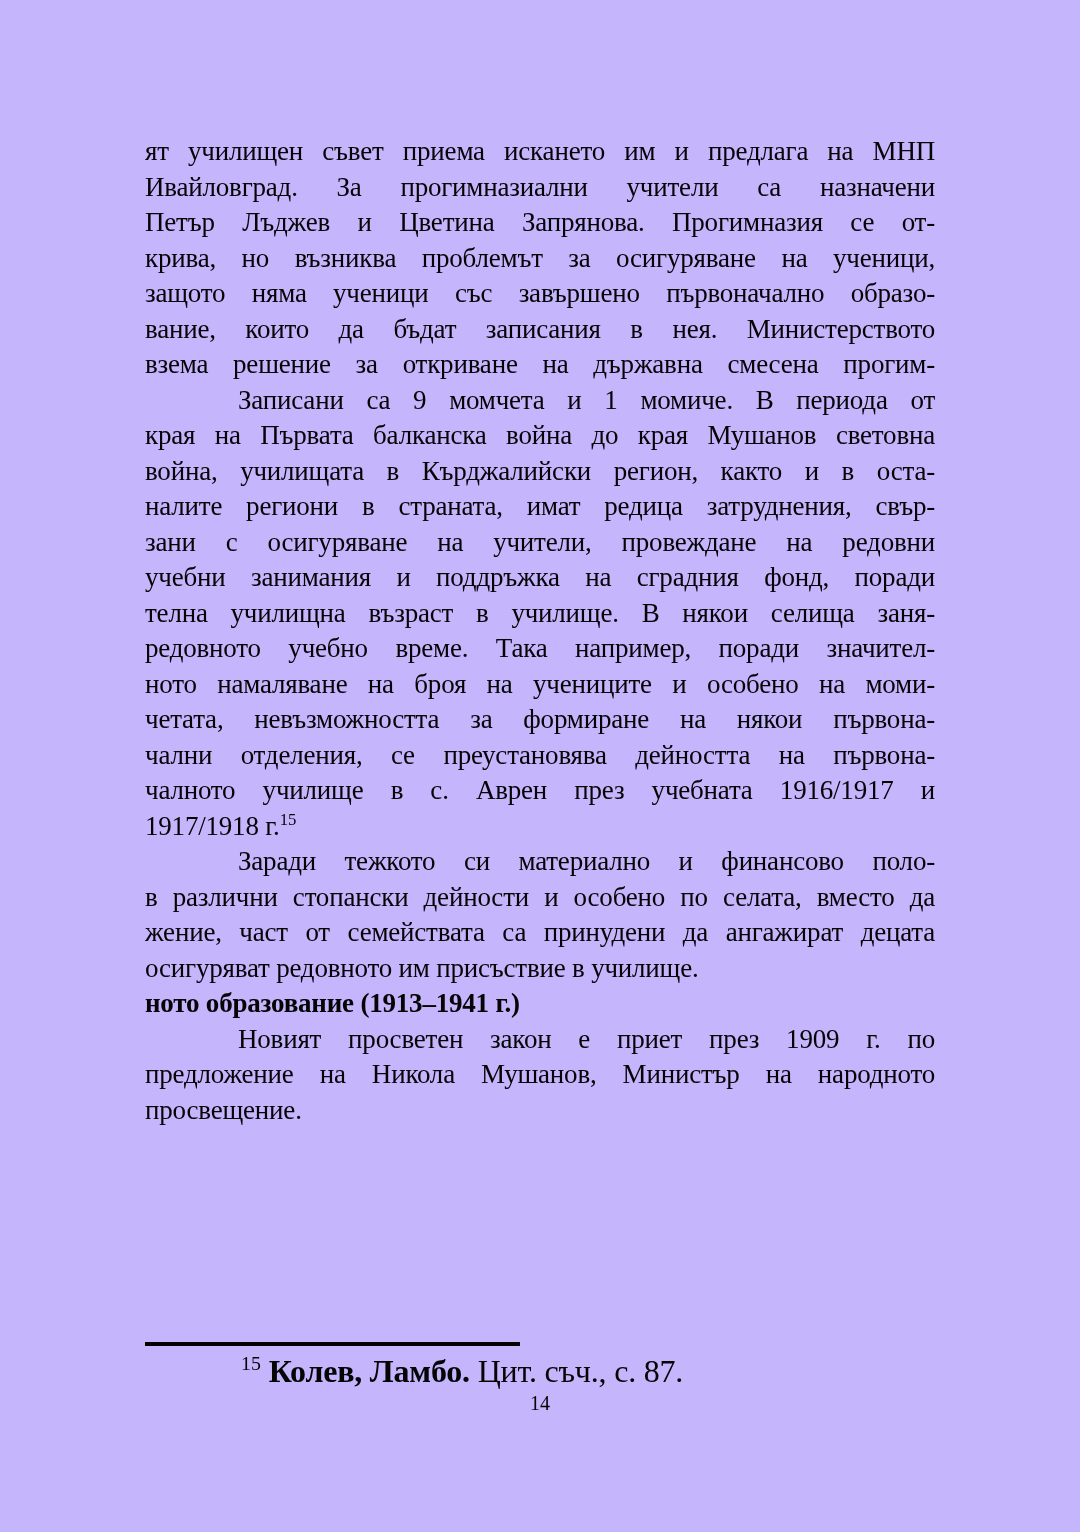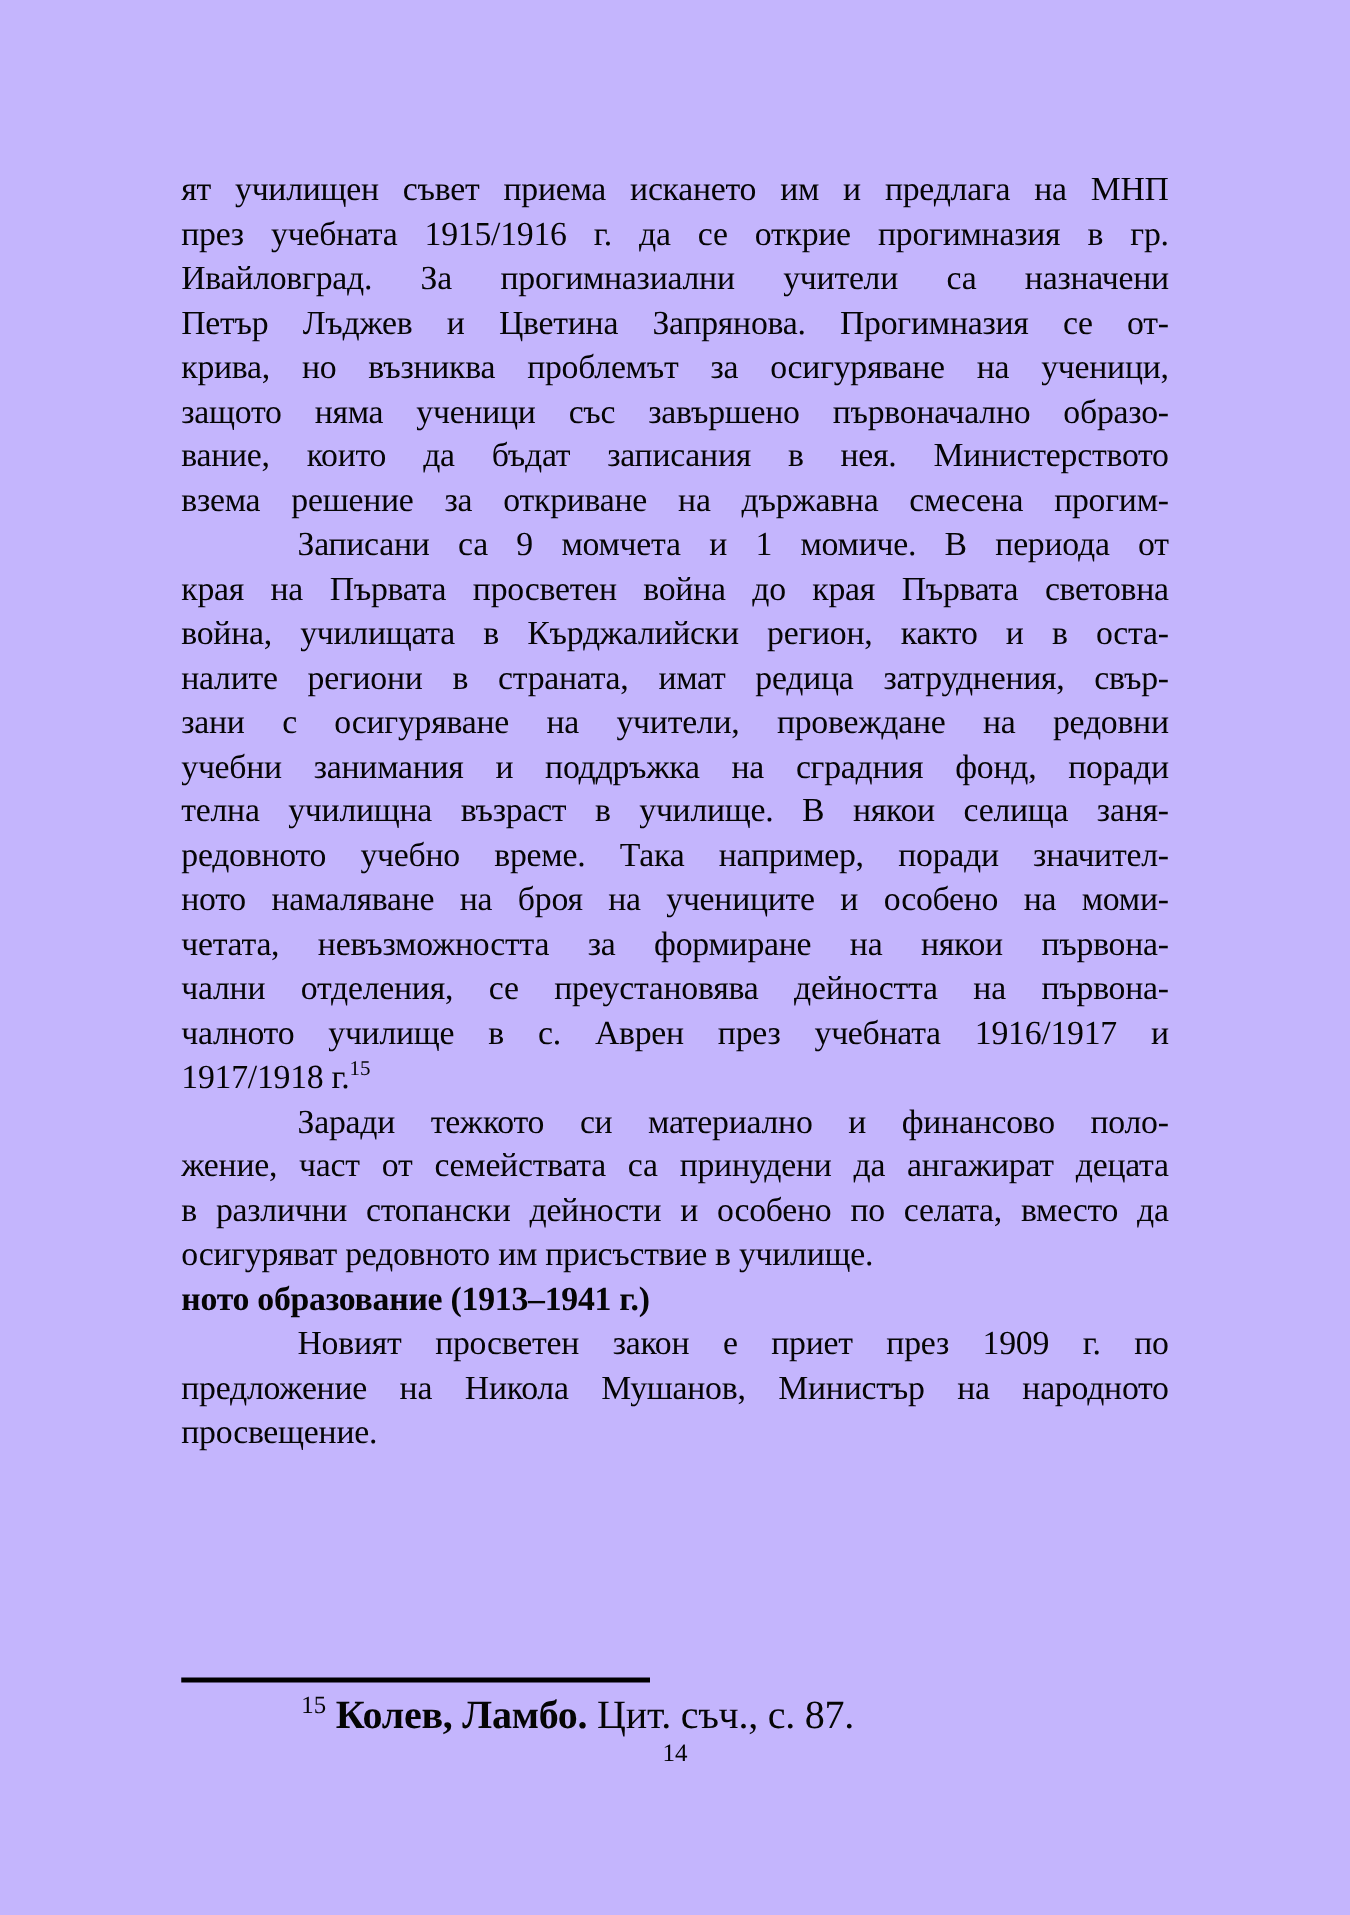--- a/index.html
+++ b/index.html
@@ -87,7 +87,6 @@
   <div class="text-column">
       <div class="paragraph body">
         <div class="line">ят училищен съвет приема искането им и предлага на МНП</div>
-        <div class="line">през учебната 1915/1916 г. да се открие прогимназия в гр.</div>
         <div class="line">Ивайловград. За прогимназиални учители са назначени</div>
         <div class="line">Петър Лъджев и Цветина Запрянова. Прогимназия се от-</div>
         <div class="line">крива, но възниква проблемът за осигуряване на ученици,</div>

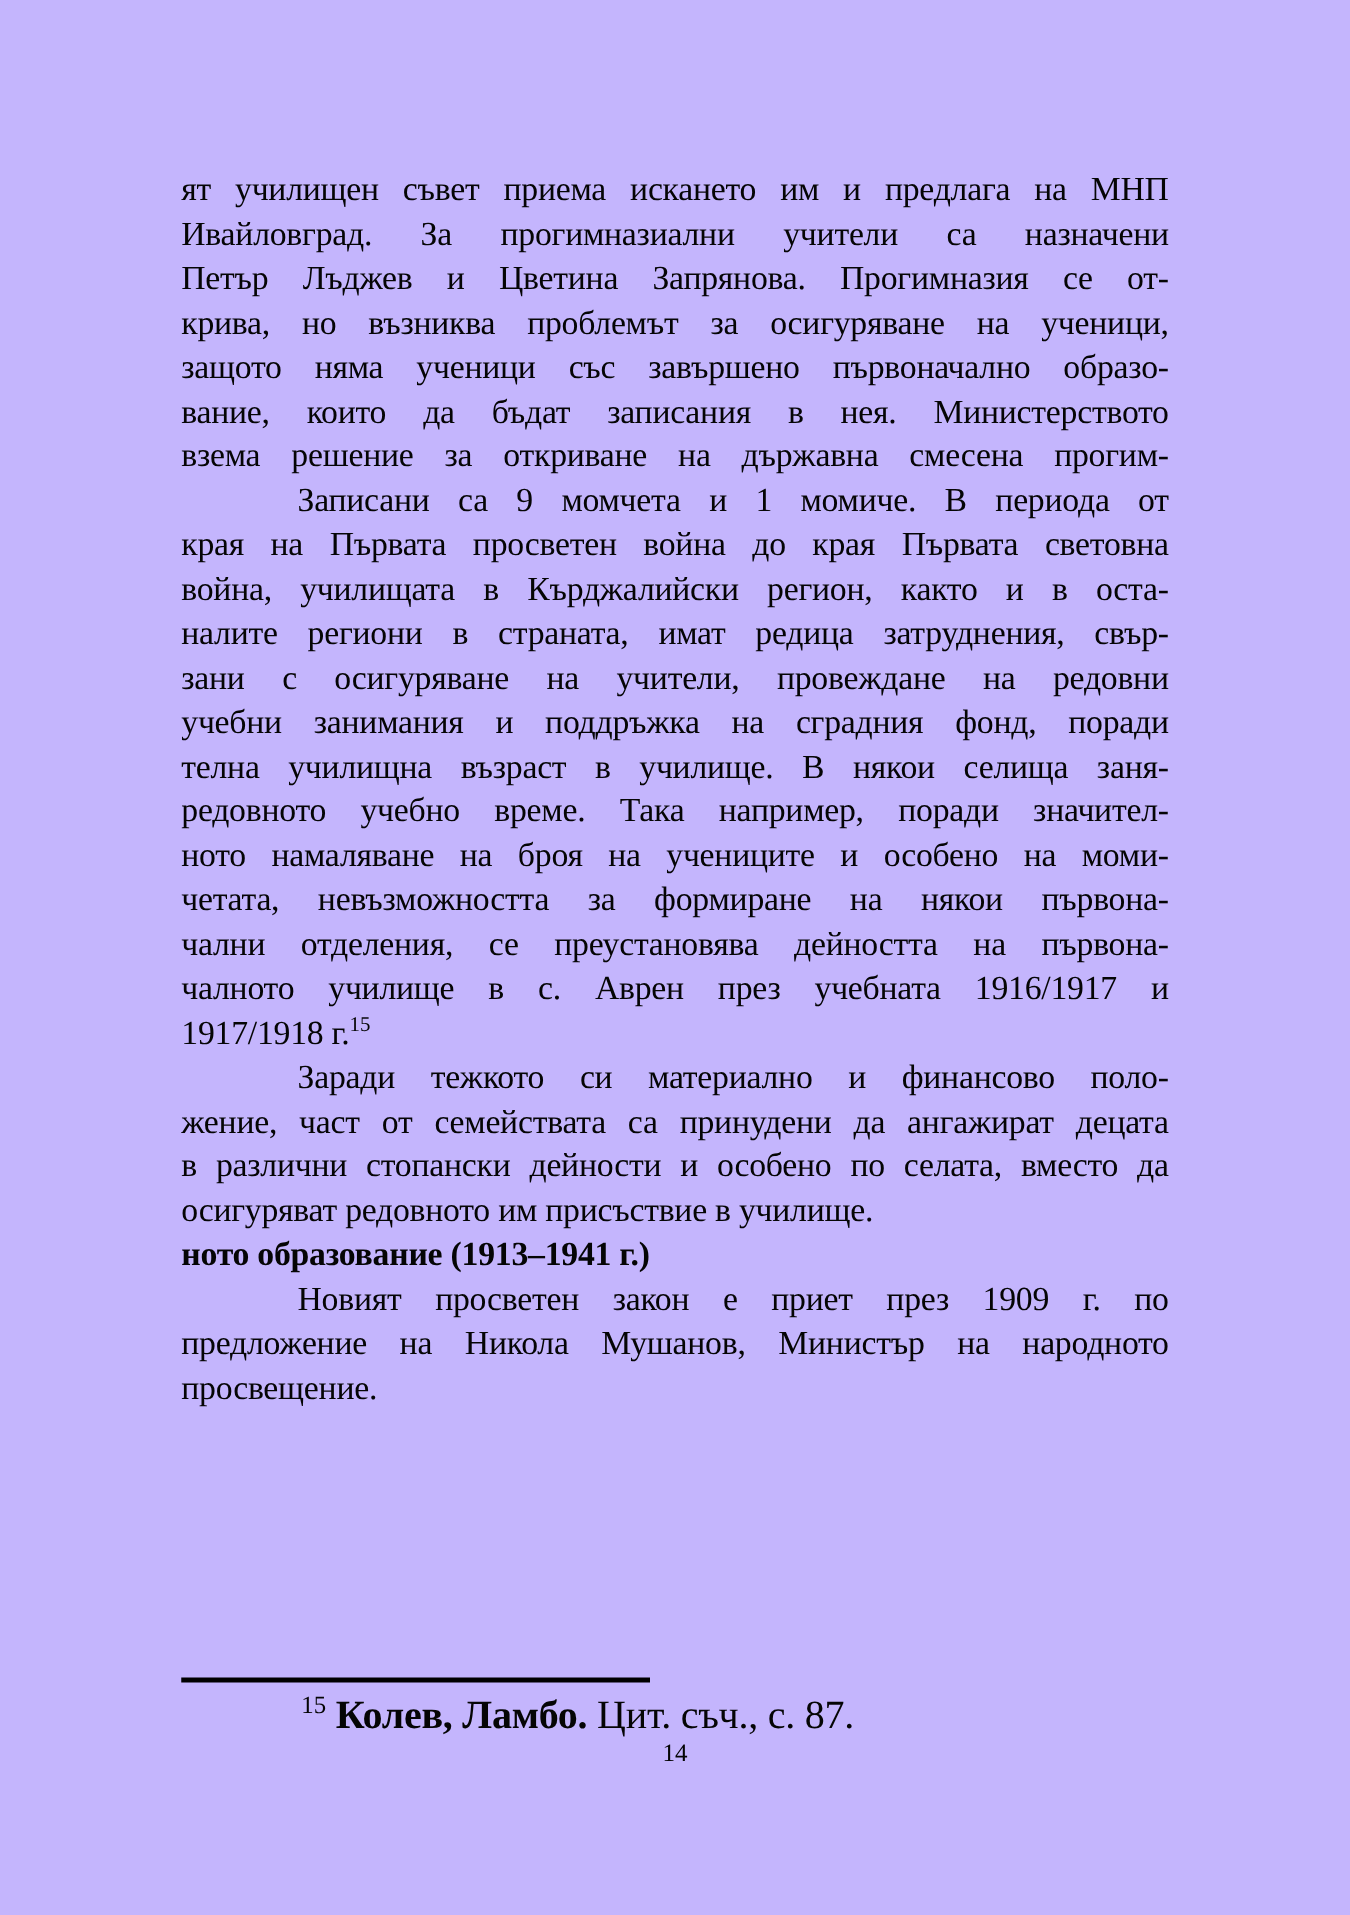--- a/index.html
+++ b/index.html
@@ -96,7 +96,7 @@
       </div>
       <div class="paragraph body">
         <div class="line indent">Записани са 9 момчета и 1 момиче. В периода от</div>
-        <div class="line">края на Първата просветен война до края Първата световна</div>
+        <div class="line">края на Първата балканска война до края Мушанов световна</div>
         <div class="line">война, училищата в Кърджалийски регион, както и в оста-</div>
         <div class="line">налите региони в страната, имат редица затруднения, свър-</div>
         <div class="line">зани с осигуряване на учители, провеждане на редовни</div>

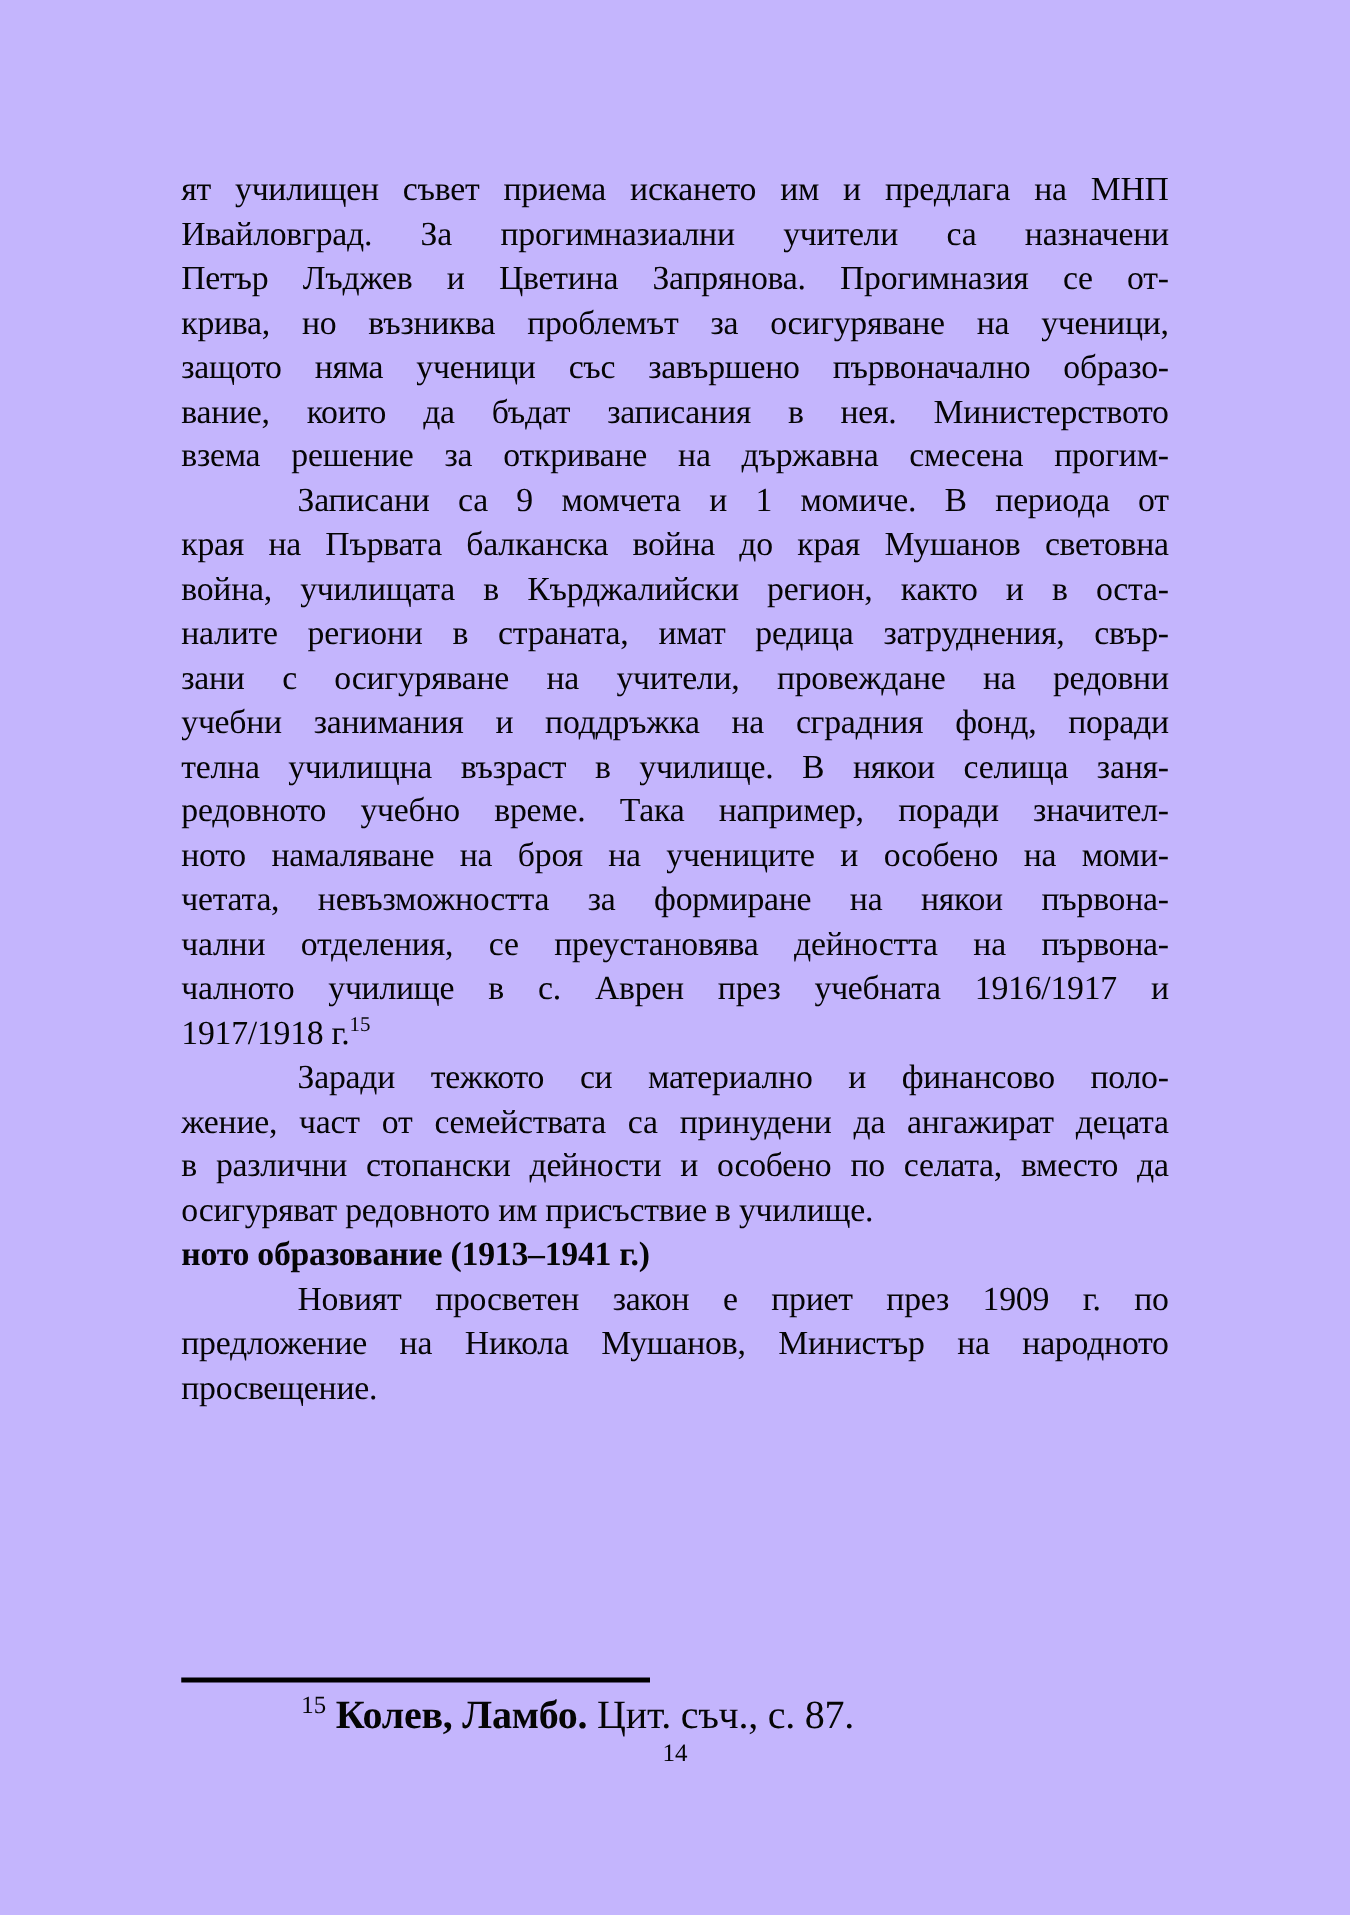--- a/index.html
+++ b/index.html
@@ -111,8 +111,8 @@
       </div>
       <div class="paragraph body">
         <div class="line indent">Заради тежкото си материално и финансово поло-</div>
+        <div class="line">в различни стопански дейности и особено по селата, вместо да</div>
         <div class="line">жение, част от семействата са принудени да ангажират децата</div>
-        <div class="line">в различни стопански дейности и особено по селата, вместо да</div>
         <div class="line last">осигуряват редовното им присъствие в училище.</div>
       </div>
       <div class="paragraph heading">

